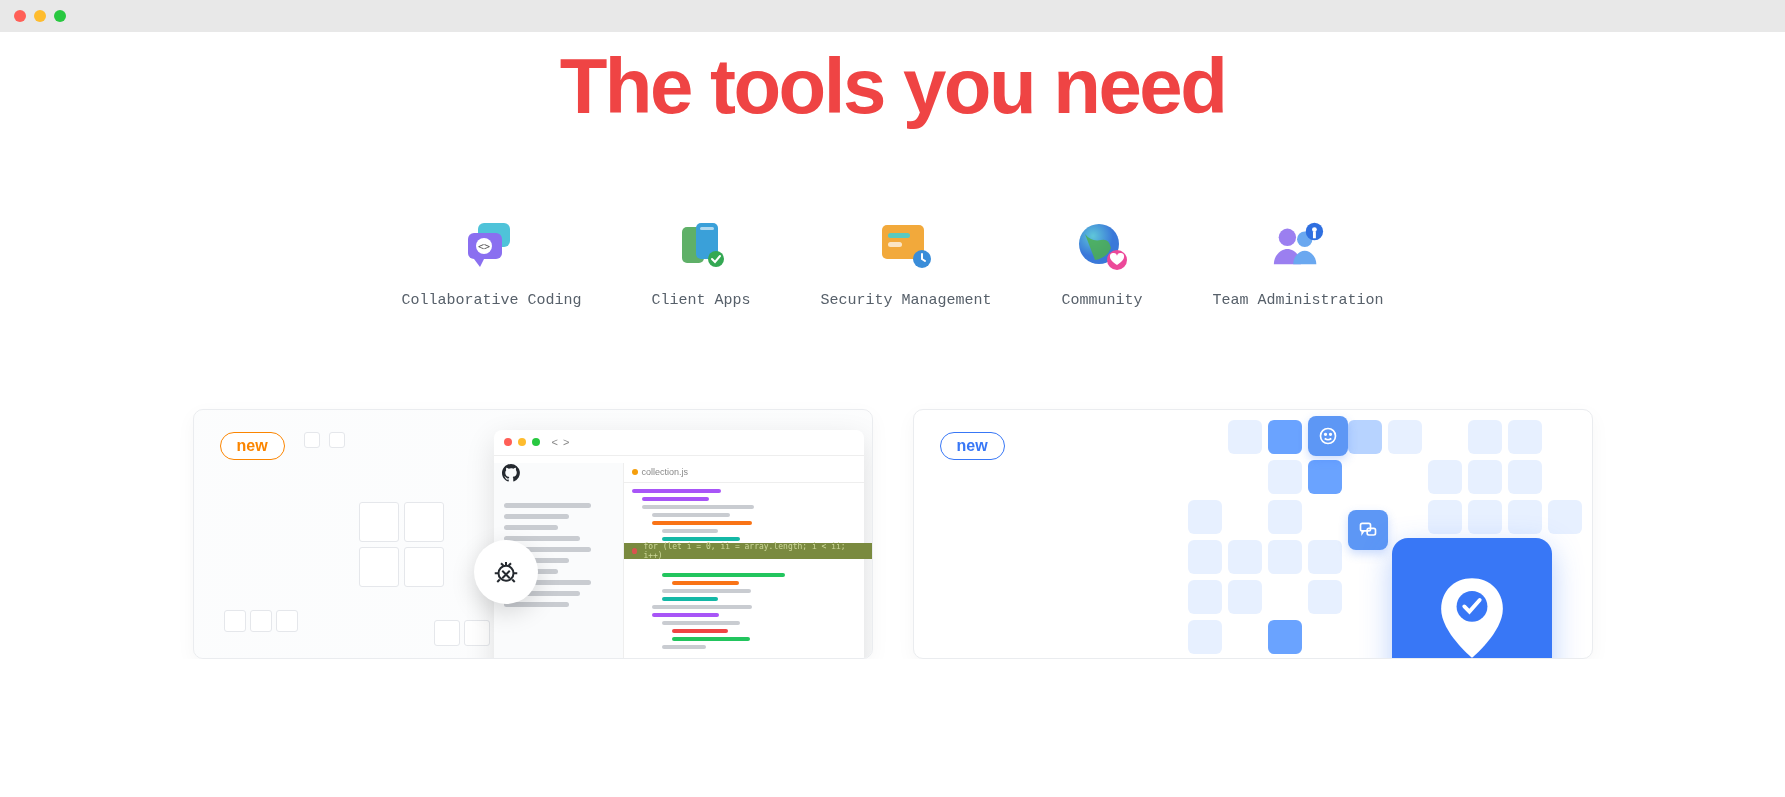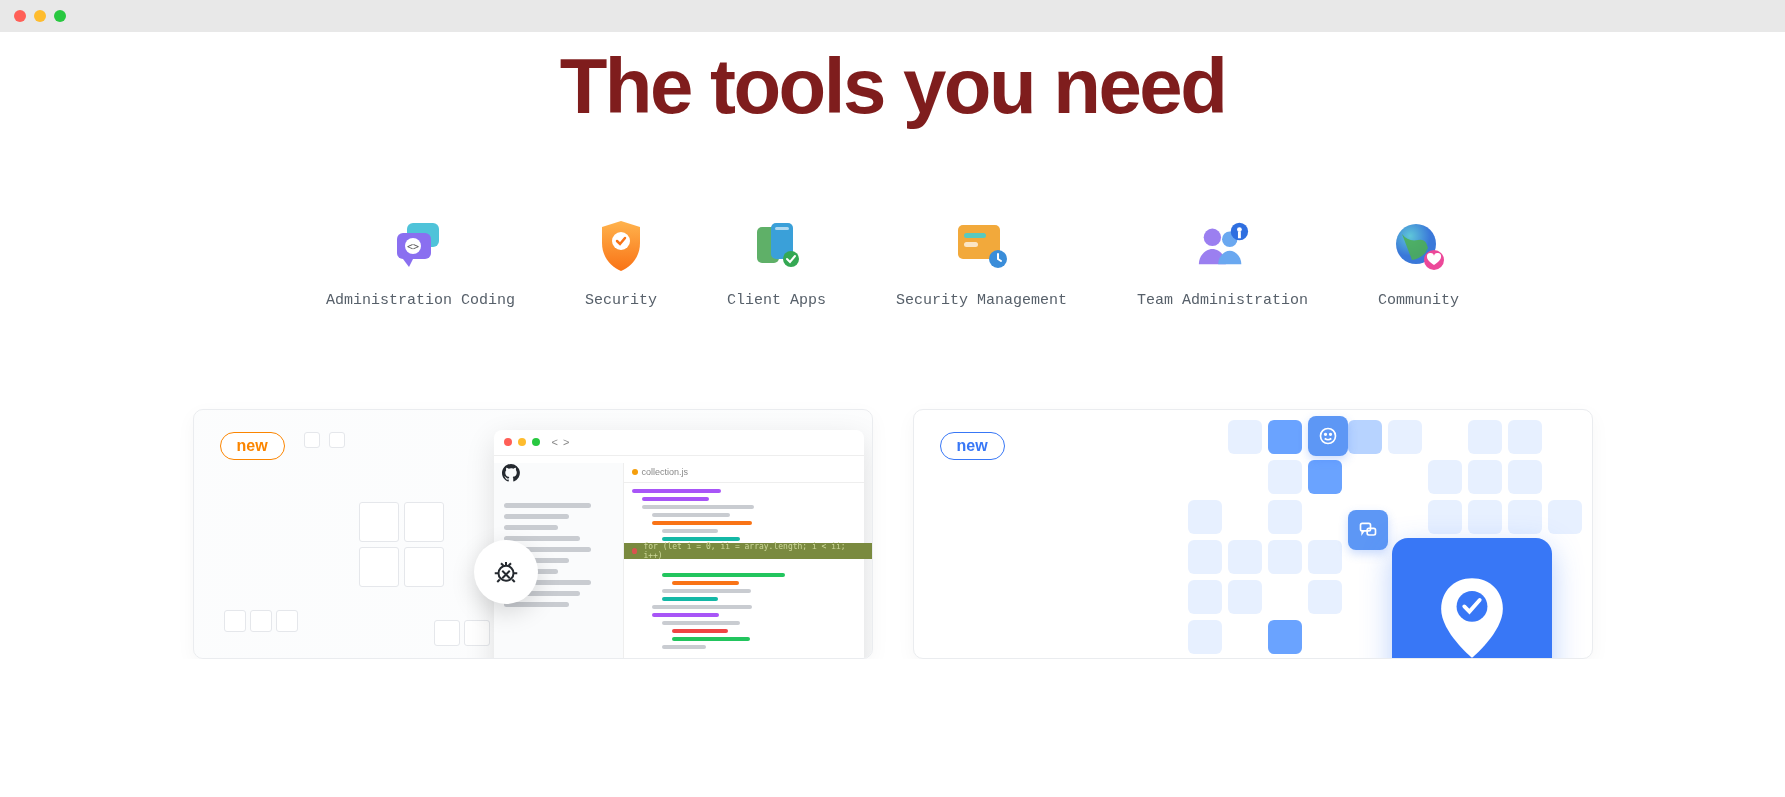--- a/index.html
+++ b/index.html
@@ -28,7 +28,7 @@
   text-align: center;
   font-size: 78px;
   font-weight: 800;
-  color: #7f1d1d;
+  color: #ef4444;
   letter-spacing: -2.5px;
   line-height: 1.05;
   margin-top: 14px;

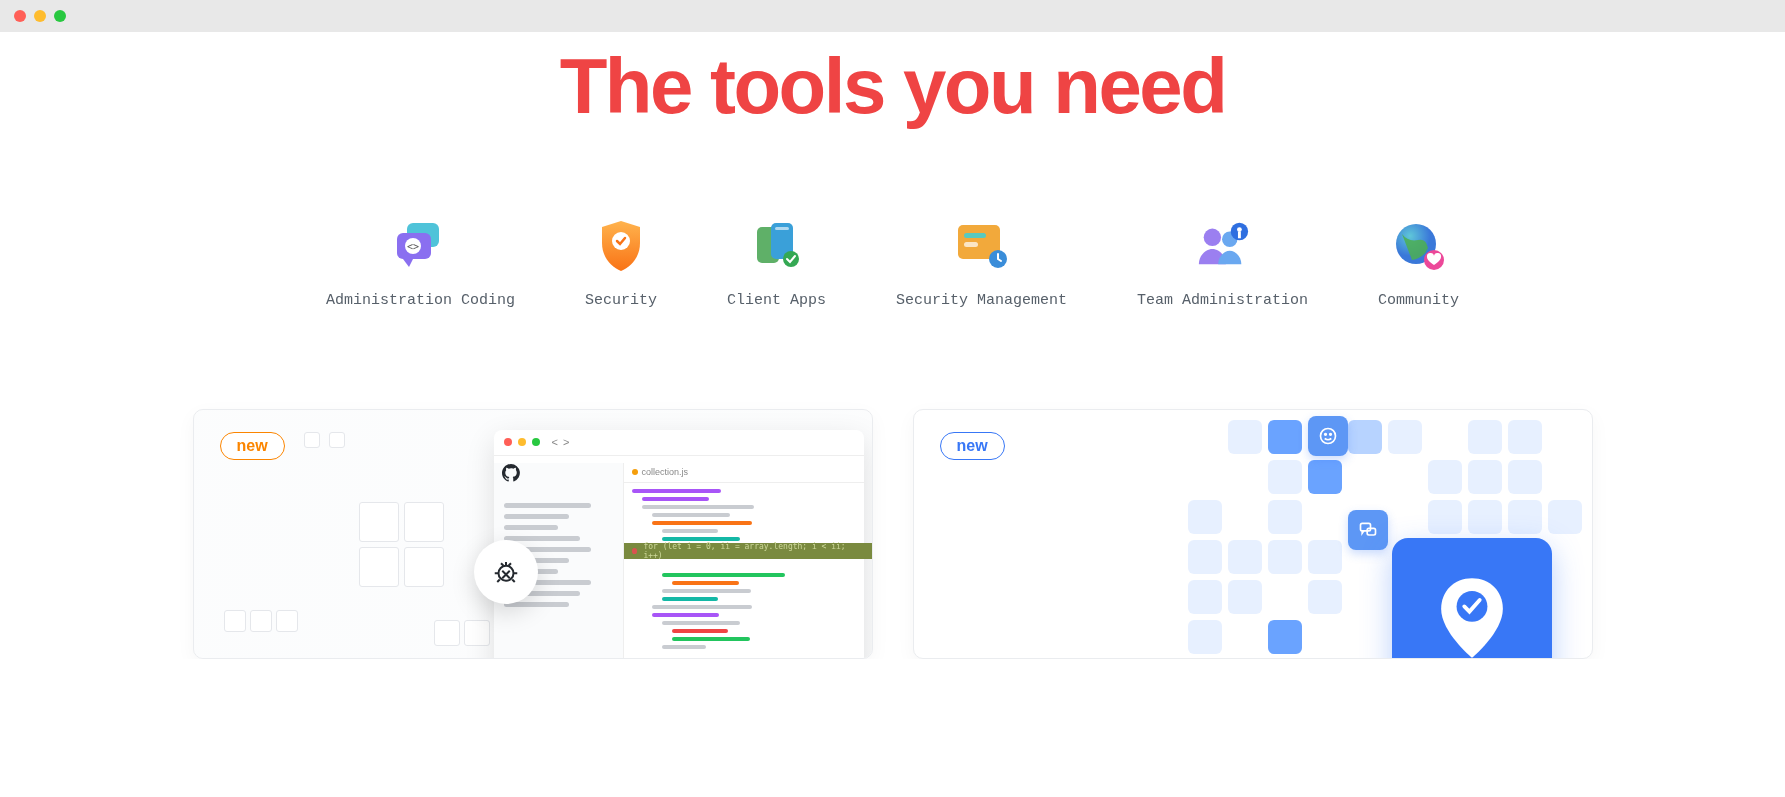--- a/index.html
+++ b/index.html
@@ -210,7 +210,7 @@
           <text x="20" y="29" font-size="10" text-anchor="middle" fill="#555" font-family="monospace">&lt;&gt;</text>
         </svg>
       </div>
-      <span class="cat-label">Administration Coding</span>
+      <span class="cat-label">Collaborative Coding</span>
     </div>
 
 

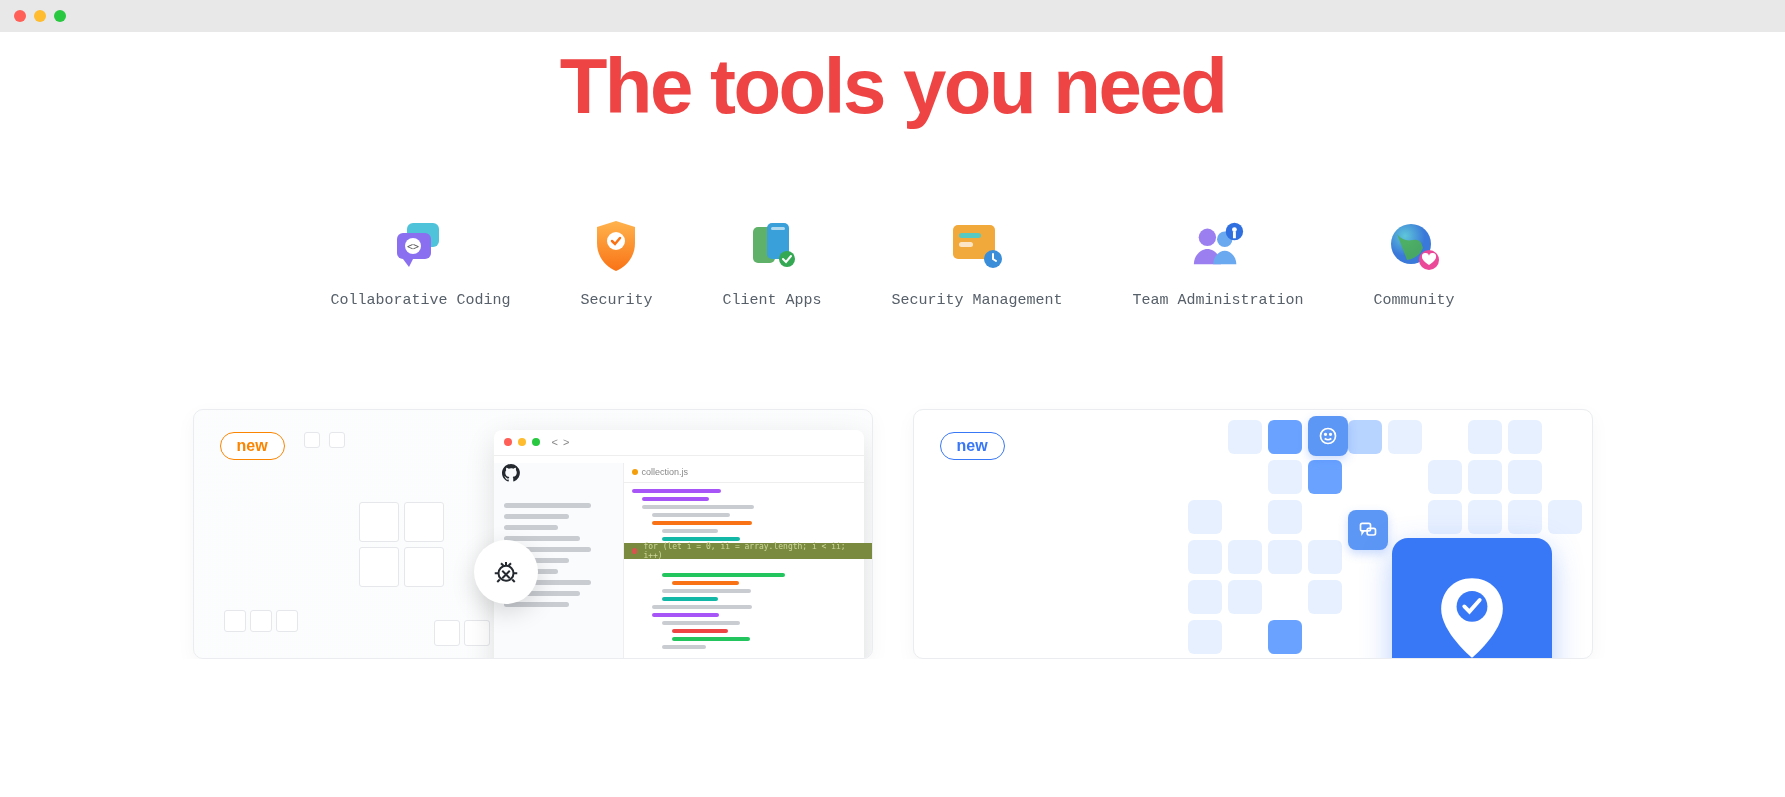--- a/index.html
+++ b/index.html
@@ -214,22 +214,6 @@
     </div>
 
 
-    <div class="cat">
-      <div class="cat-icon">
-        <svg width="46" height="54" viewBox="0 0 46 54">
-          <defs>
-              <linearGradient id="g2" x1="0" y1="0" x2="0" y2="1">
-                <stop offset="0%" stop-color="#ffb34d"></stop>
-                <stop offset="100%" stop-color="#f97316"></stop>
-              </linearGradient>
-            </defs>
-          <path d="M23 2 L42 8 V24 C42 38 33 48 23 52 C13 48 4 38 4 24 V8 Z" fill="url(#g2)"></path>
-          <circle cx="23" cy="22" r="9" fill="#fff"></circle>
-          <path d="M19 22 l3 3 5-6" stroke="#f97316" stroke-width="2.5" fill="none" stroke-linecap="round"></path>
-        </svg>
-      </div>
-      <span class="cat-label">Security</span>
-    </div>
 
     <div class="cat">
       <div class="cat-icon">

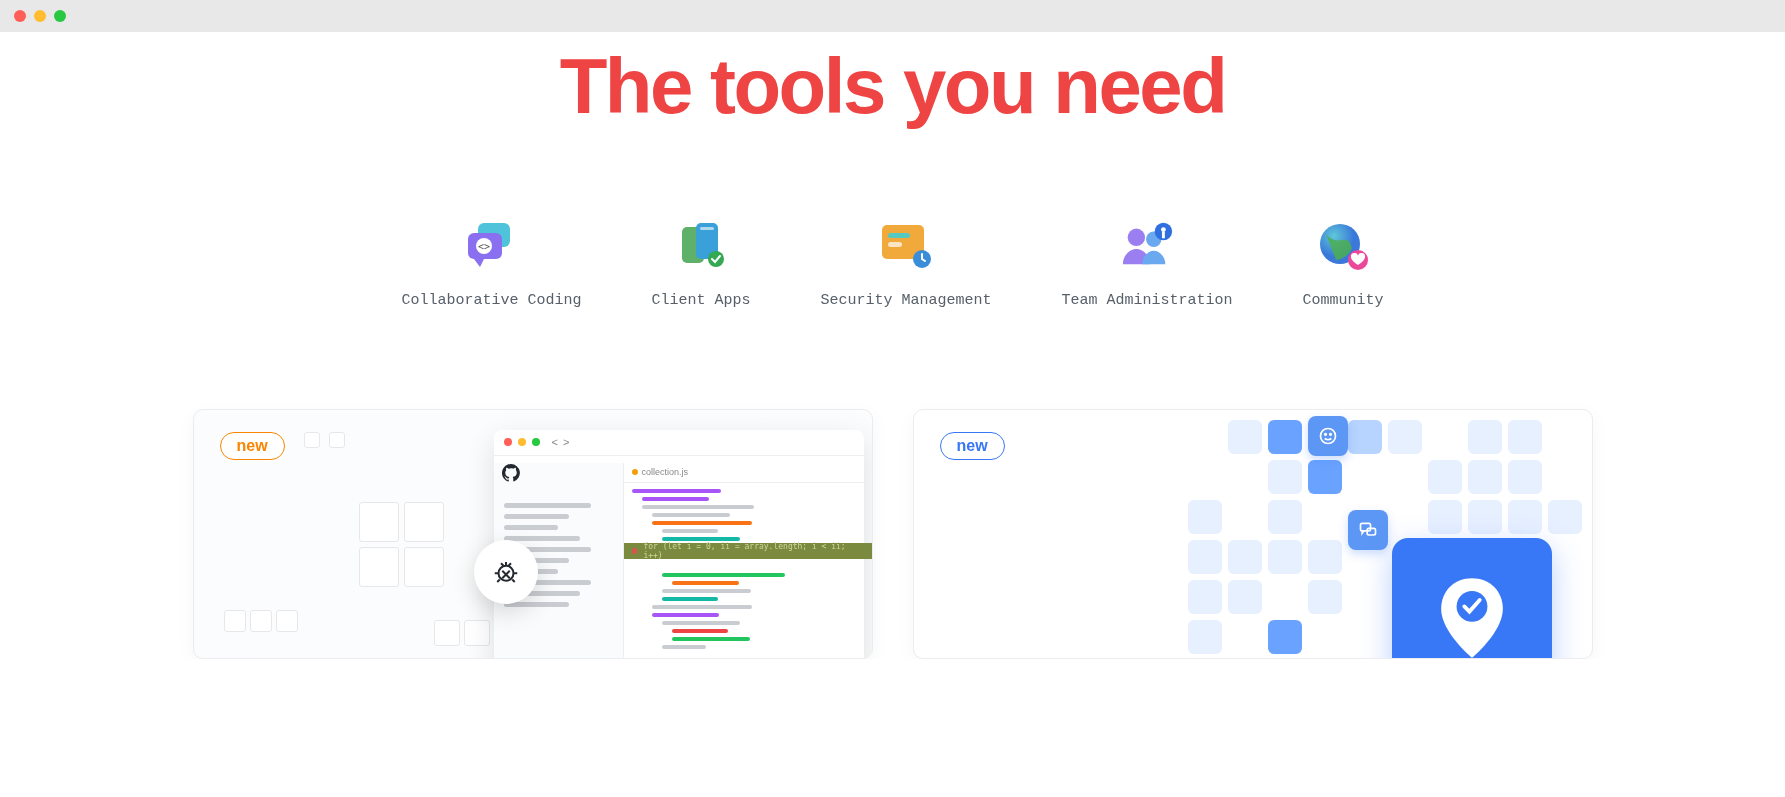--- a/index.html
+++ b/index.html
@@ -239,21 +239,6 @@
         </svg>
       </div>
       <span class="cat-label">Security Management</span>
-    </div>
-
-    <div class="cat">
-      <div class="cat-icon">
-        <svg width="58" height="50" viewBox="0 0 58 50">
-          <circle cx="18" cy="16" r="9" fill="#9b7ff0"></circle>
-          <path d="M4 44 c0-10 8-16 14-16 s14 6 14 16 z" fill="#9b7ff0"></path>
-          <circle cx="36" cy="18" r="8" fill="#6aa8f0"></circle>
-          <path d="M24 44 c0-9 7-14 12-14 s12 5 12 14 z" fill="#6aa8f0"></path>
-          <circle cx="46" cy="10" r="9" fill="#2f6fe0"></circle>
-          <circle cx="46" cy="8" r="2.5" fill="#fff"></circle>
-          <rect x="44.5" y="10" width="3" height="7" fill="#fff"></rect>
-        </svg>
-      </div>
-      <span class="cat-label">Team Administration</span>
     </div>
 
     <div class="cat">
@@ -272,6 +257,21 @@
         </svg>
       </div>
       <span class="cat-label">Community</span>
+    </div>
+
+    <div class="cat">
+      <div class="cat-icon">
+        <svg width="58" height="50" viewBox="0 0 58 50">
+          <circle cx="18" cy="16" r="9" fill="#9b7ff0"></circle>
+          <path d="M4 44 c0-10 8-16 14-16 s14 6 14 16 z" fill="#9b7ff0"></path>
+          <circle cx="36" cy="18" r="8" fill="#6aa8f0"></circle>
+          <path d="M24 44 c0-9 7-14 12-14 s12 5 12 14 z" fill="#6aa8f0"></path>
+          <circle cx="46" cy="10" r="9" fill="#2f6fe0"></circle>
+          <circle cx="46" cy="8" r="2.5" fill="#fff"></circle>
+          <rect x="44.5" y="10" width="3" height="7" fill="#fff"></rect>
+        </svg>
+      </div>
+      <span class="cat-label">Team Administration</span>
     </div>
 
   </div>

